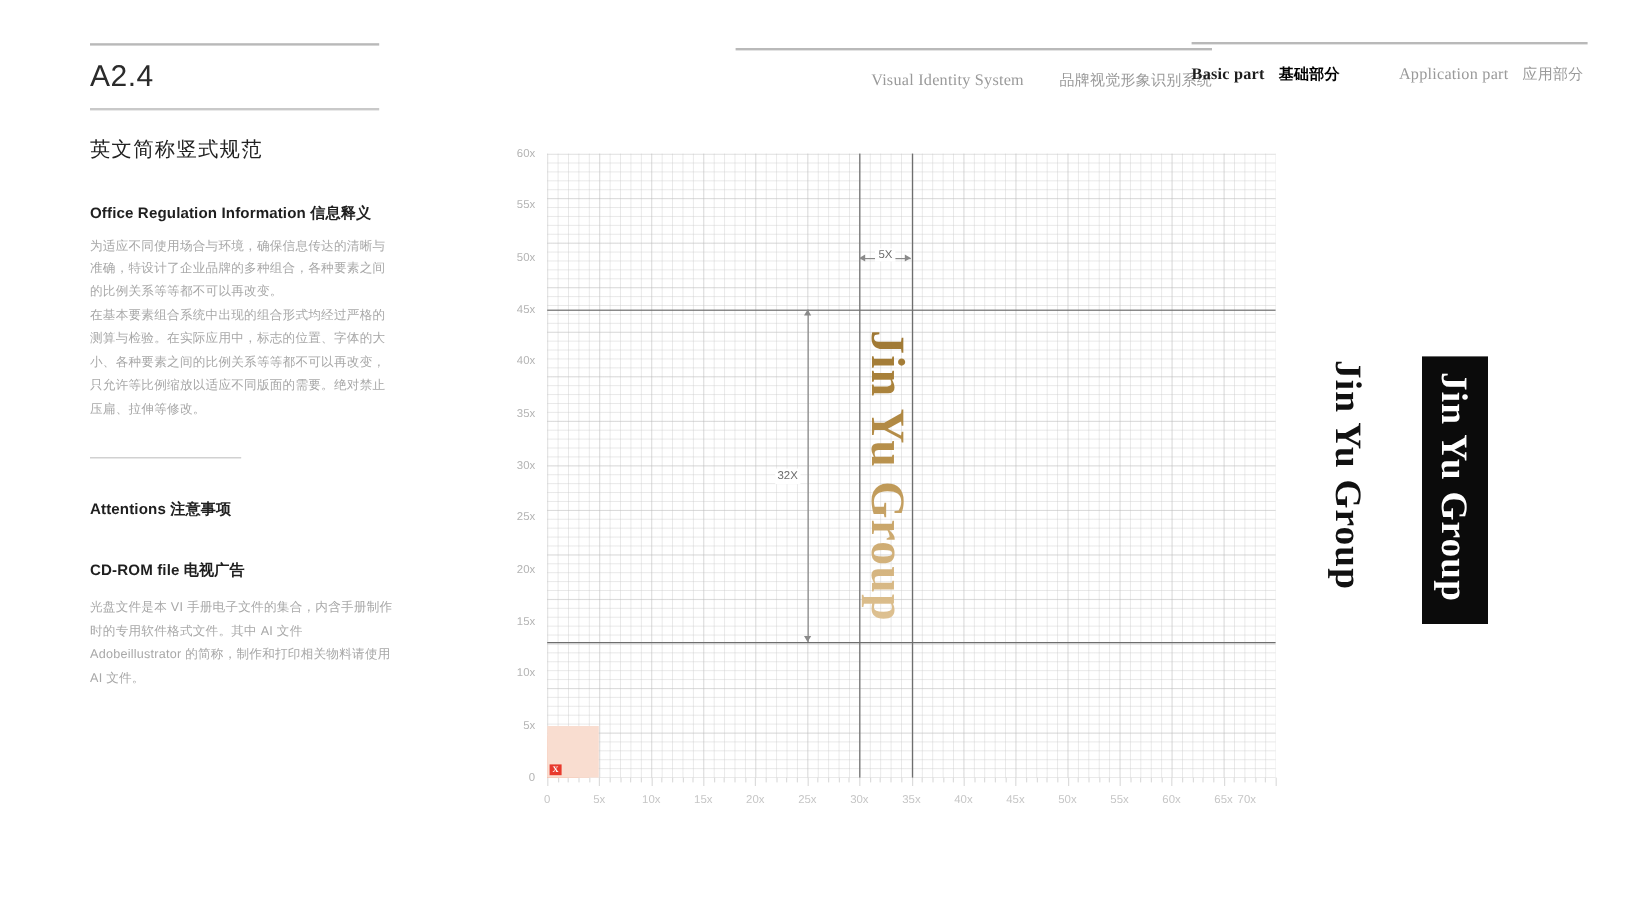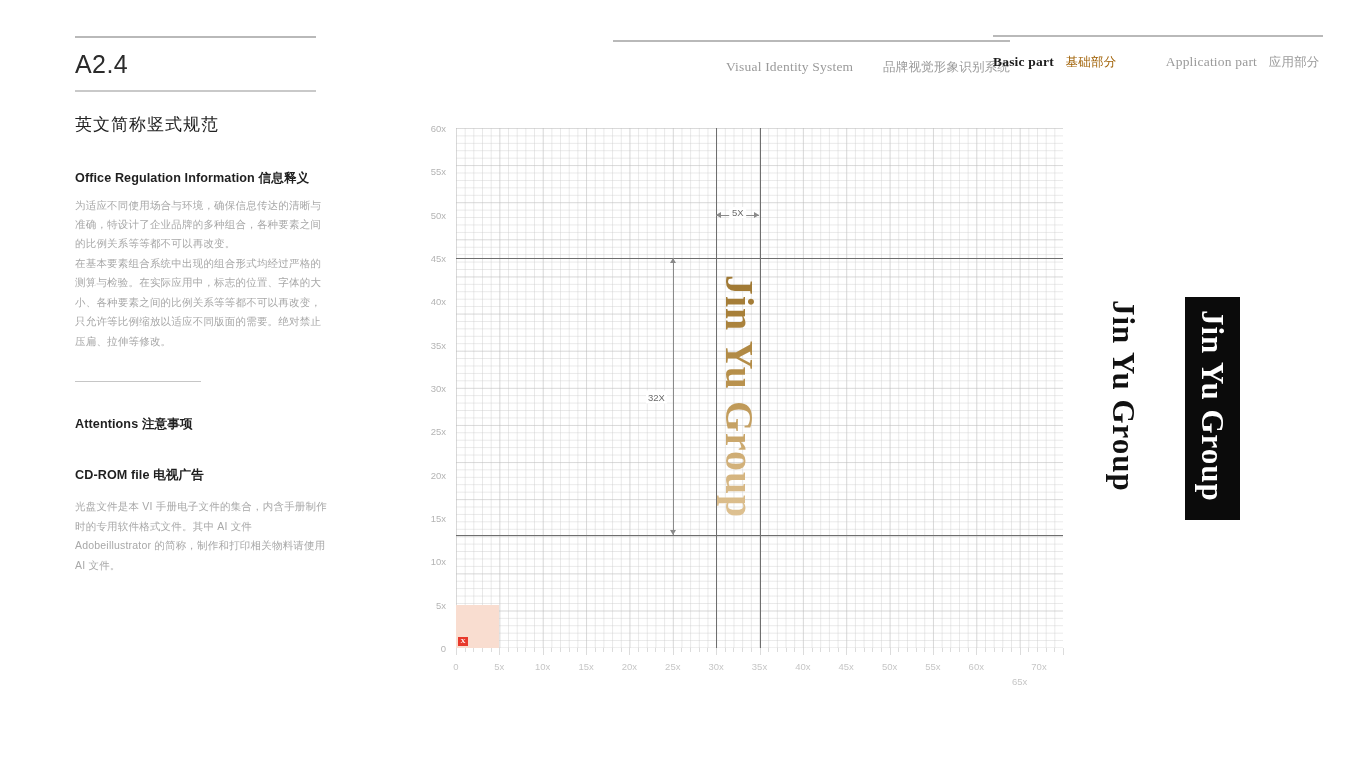--- a/index.html
+++ b/index.html
@@ -21,7 +21,7 @@
   .hdr-line .en{font-family:"Liberation Serif","DejaVu Serif",serif;font-size:13.5px;}
   .hdr-line .cn{margin-left:26px;font-family:"Liberation Sans",sans-serif;font-size:12.5px;}
   .hdr-line .strong{color:#1d1d1d;font-weight:bold;}
-  .hdr-line .strong .cn{color:#a16207;font-weight:normal;}
+  .hdr-line .strong .cn{color:#000000;font-weight:bold;}
 
   #hdr-vis{left:613px;top:40px;width:397px;text-align:right;}
   #hdr-nav{left:993px;top:35px;width:330px;}

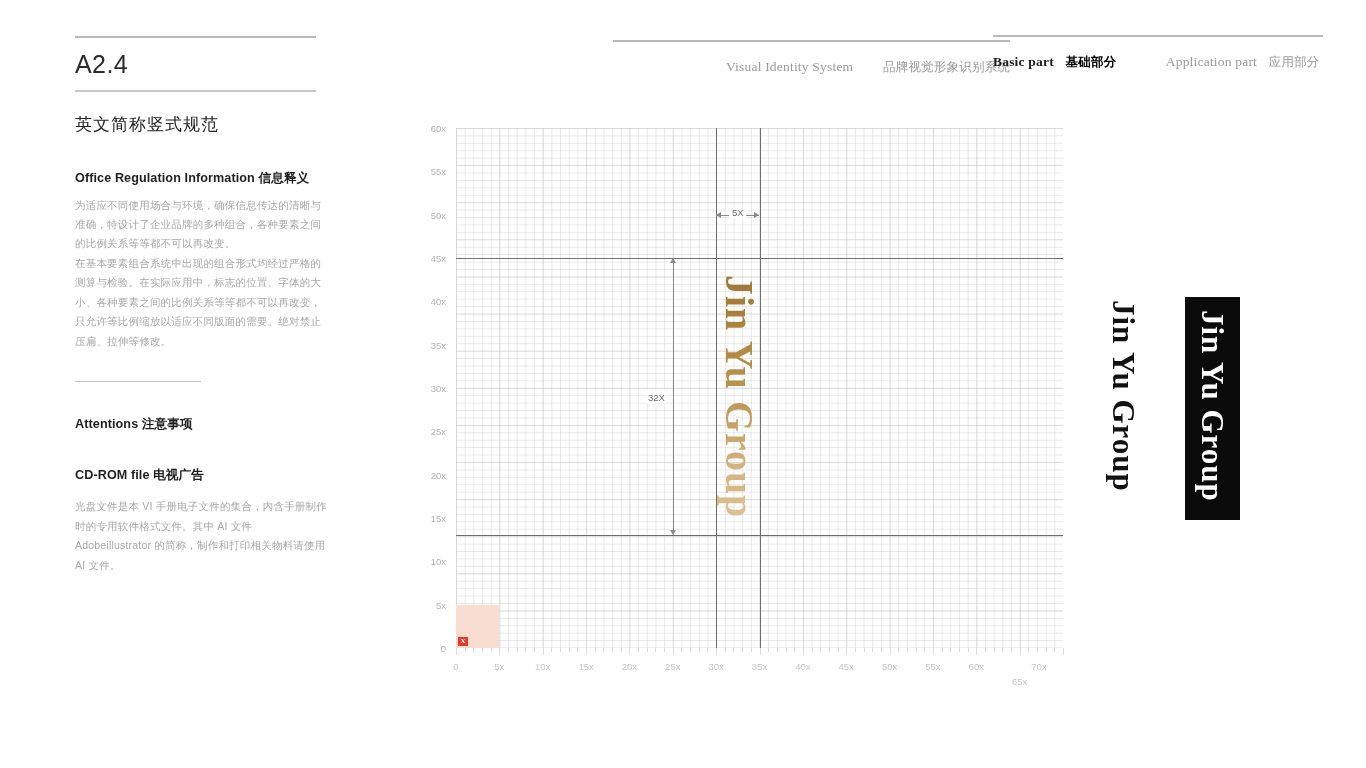--- a/index.html
+++ b/index.html
@@ -224,7 +224,7 @@
       <div class="xlab" style="left: 433.571px;">50x</div>
       <div class="xlab" style="left: 476.929px;">55x</div>
       <div class="xlab" style="left: 520.286px;">60x</div>
-      <div class="xlab" style="left: 563.643px; margin-top: 15px;">65x</div>
+      <div class="xlab" style="left: 563.643px;">65x</div>
       <div class="xlab" style="left: 583px;">70x</div>
       <div class="xtick" style="left: 0px; height: 7px;"></div>
       <div class="xtick" style="left: 8.67143px; height: 4px;"></div>

